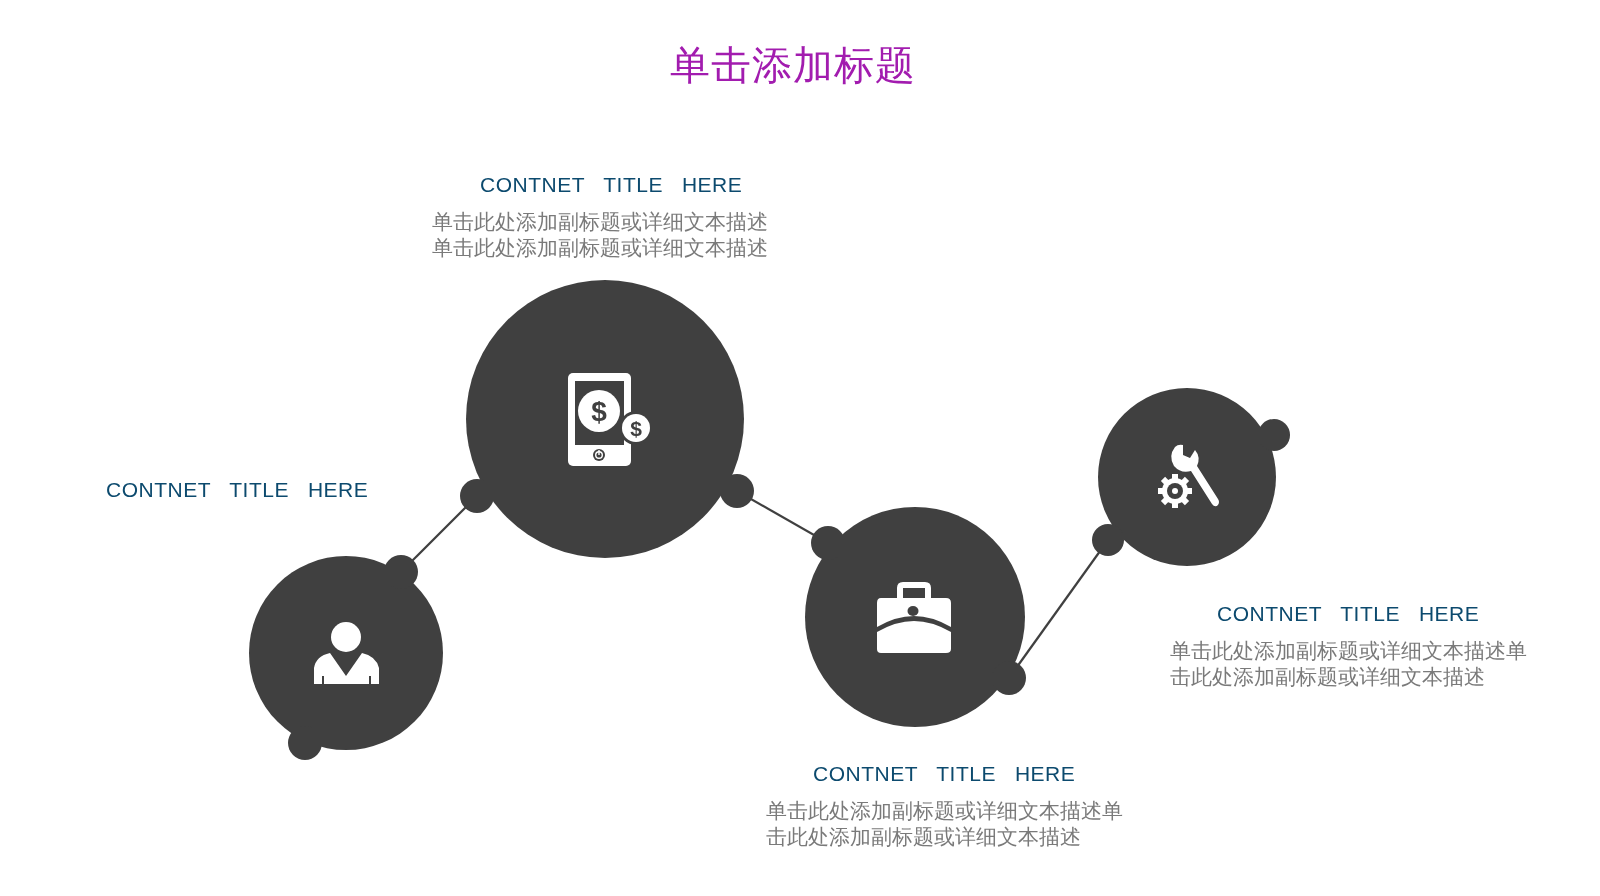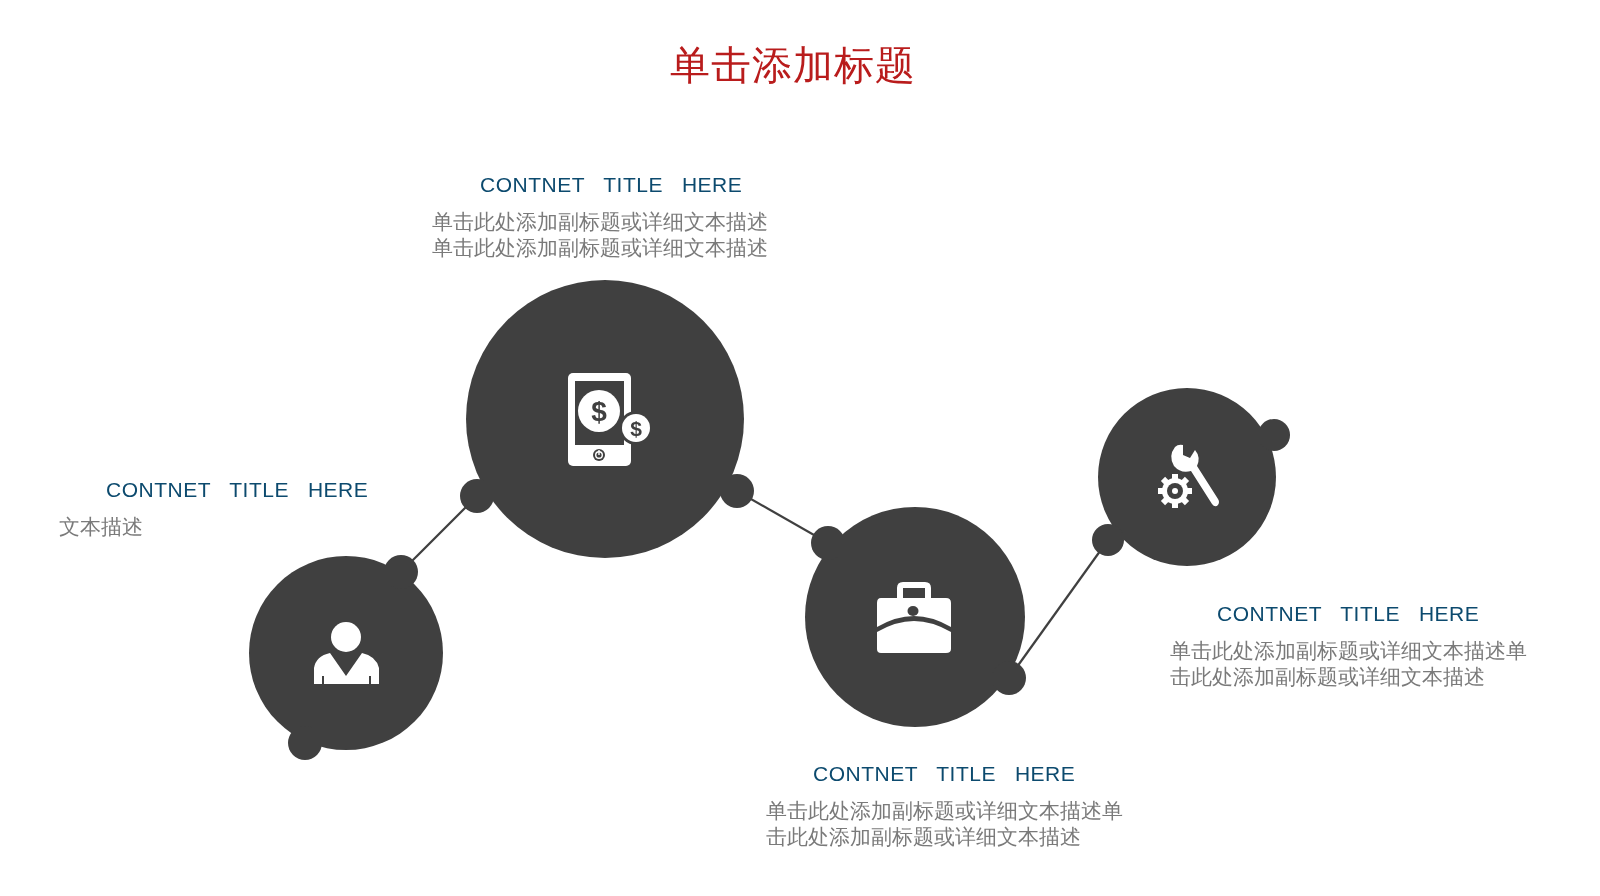--- a/index.html
+++ b/index.html
@@ -10,7 +10,7 @@
   }
   .title {
     position:absolute; left:0; width:1586px; top:38px; text-align:center;
-    font-size:40px; color:#b91c1c; letter-spacing:1px;
+    font-size:40px; color:#a21caf; letter-spacing:1px;
   }
   svg.diagram { position:absolute; left:0; top:0; }
   .block { position:absolute; }

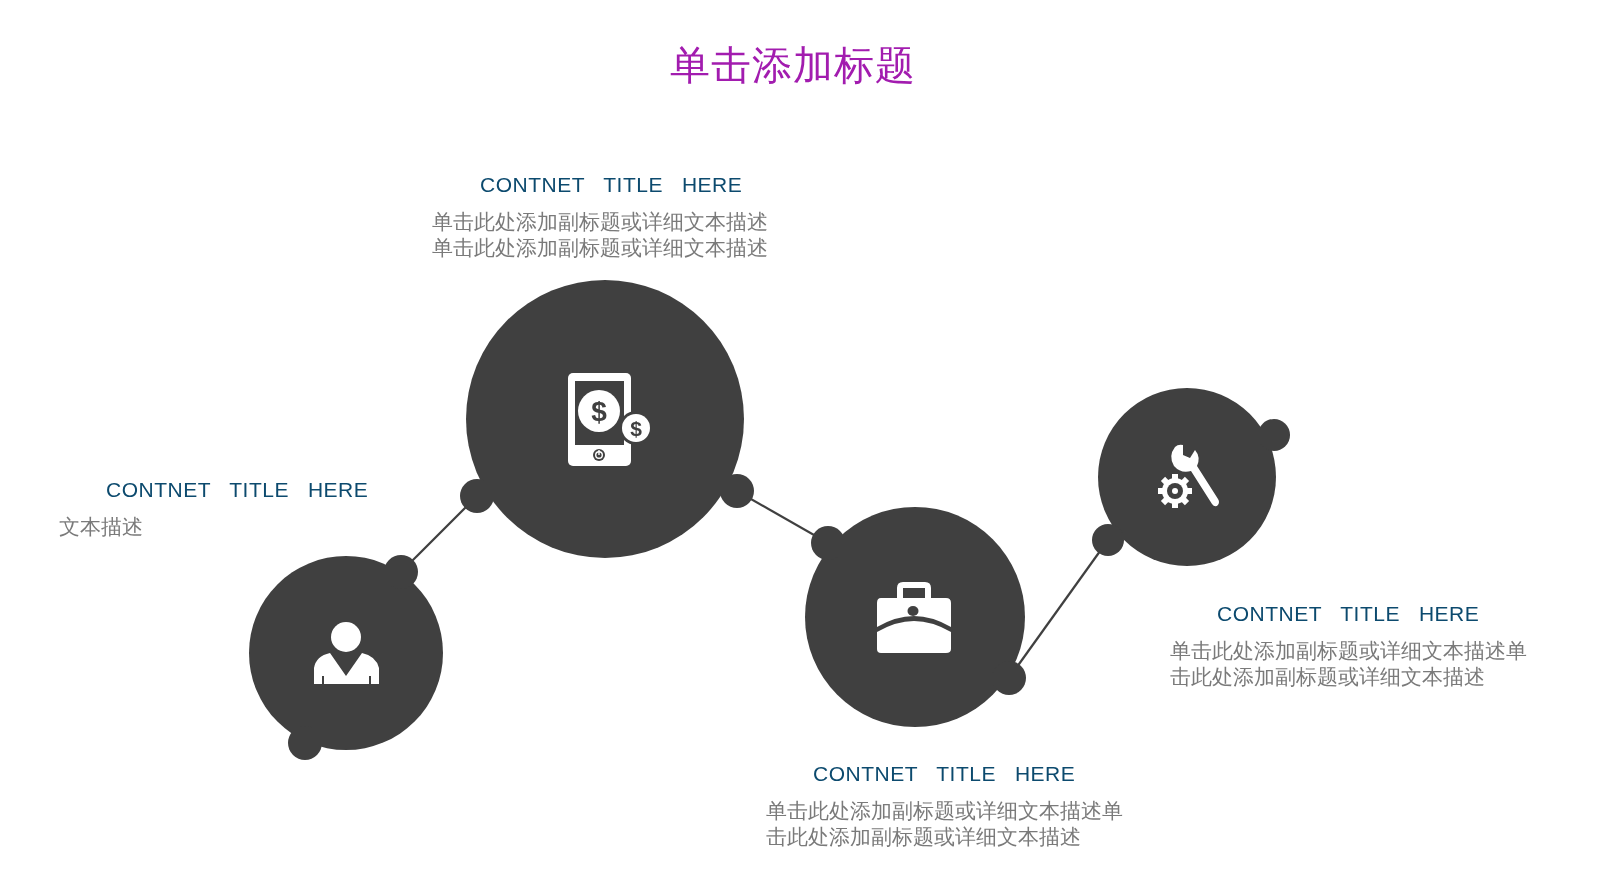--- a/index.html
+++ b/index.html
@@ -96,7 +96,6 @@
 <div class="block" style="left:59px; top:478px; width:320px;">
   <div class="h" style="padding-left:47px;">CONTNET   TITLE   HERE</div>
   <div class="d">
-    <div>文本描述</div>
   </div>
 </div>
 

